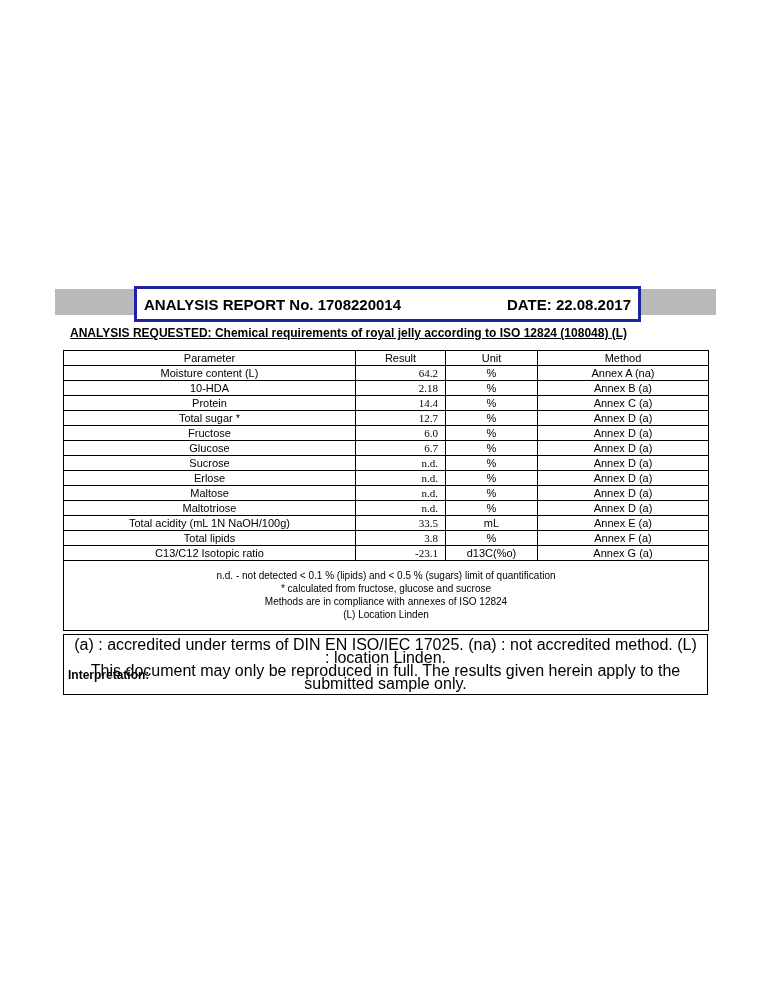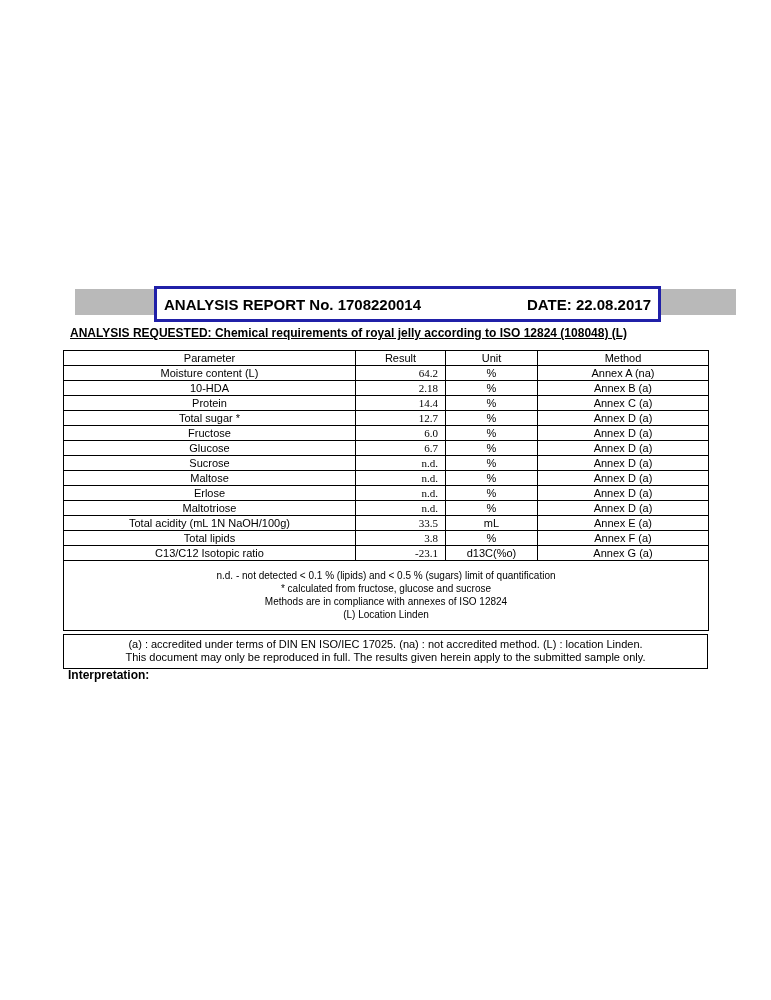--- a/index.html
+++ b/index.html
@@ -22,7 +22,7 @@
   }
 
   
-  .header-band { position: relative; height: 36px; margin-left: 20px; }
+  .header-band { position: relative; height: 36px; }
   .gray-bar {
     position: absolute;
     left: 0; top: 3px;

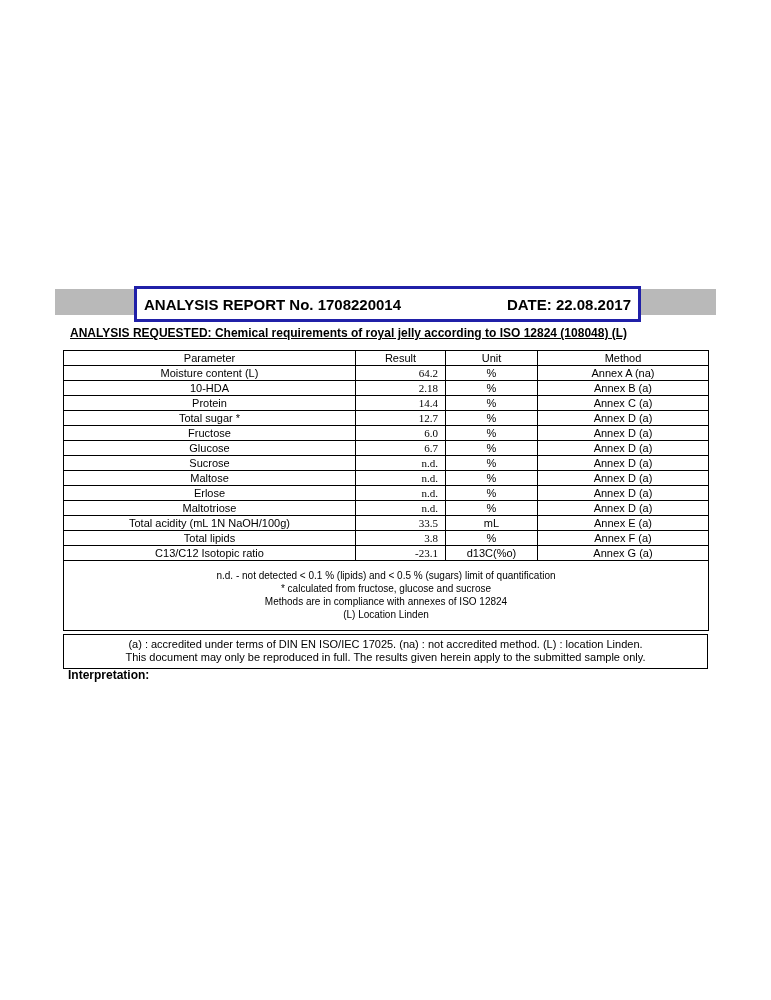--- a/index.html
+++ b/index.html
@@ -185,13 +185,13 @@
           <td>Annex D (a)</td>
         </tr>
         <tr>
+          <td>Erlose</td>
+          <td class="result">n.d.</td>
+          <td>%</td>
+          <td>Annex D (a)</td>
+        </tr>
+        <tr>
           <td>Maltose</td>
-          <td class="result">n.d.</td>
-          <td>%</td>
-          <td>Annex D (a)</td>
-        </tr>
-        <tr>
-          <td>Erlose</td>
           <td class="result">n.d.</td>
           <td>%</td>
           <td>Annex D (a)</td>

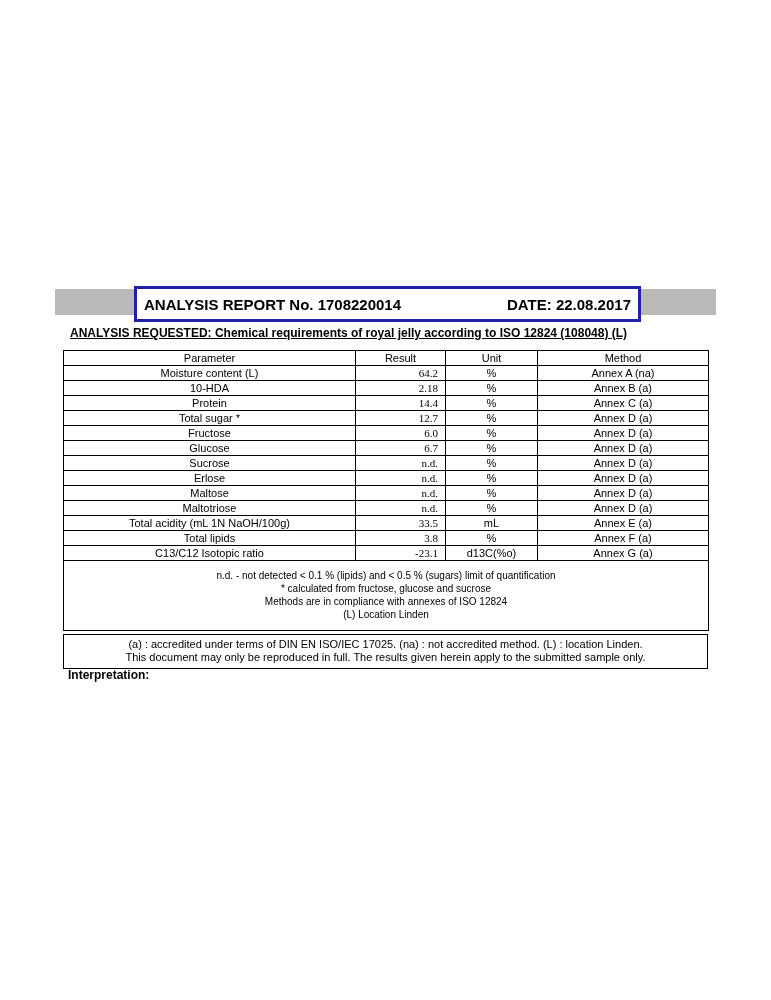--- a/index.html
+++ b/index.html
@@ -89,7 +89,7 @@
     width: 645px;
     border: 1px solid #000;
     text-align: center;
-    font-size: 11px;
+    font-size: 16px;
     line-height: 13px;
     padding: 3px 6px 4px 6px;
   }

